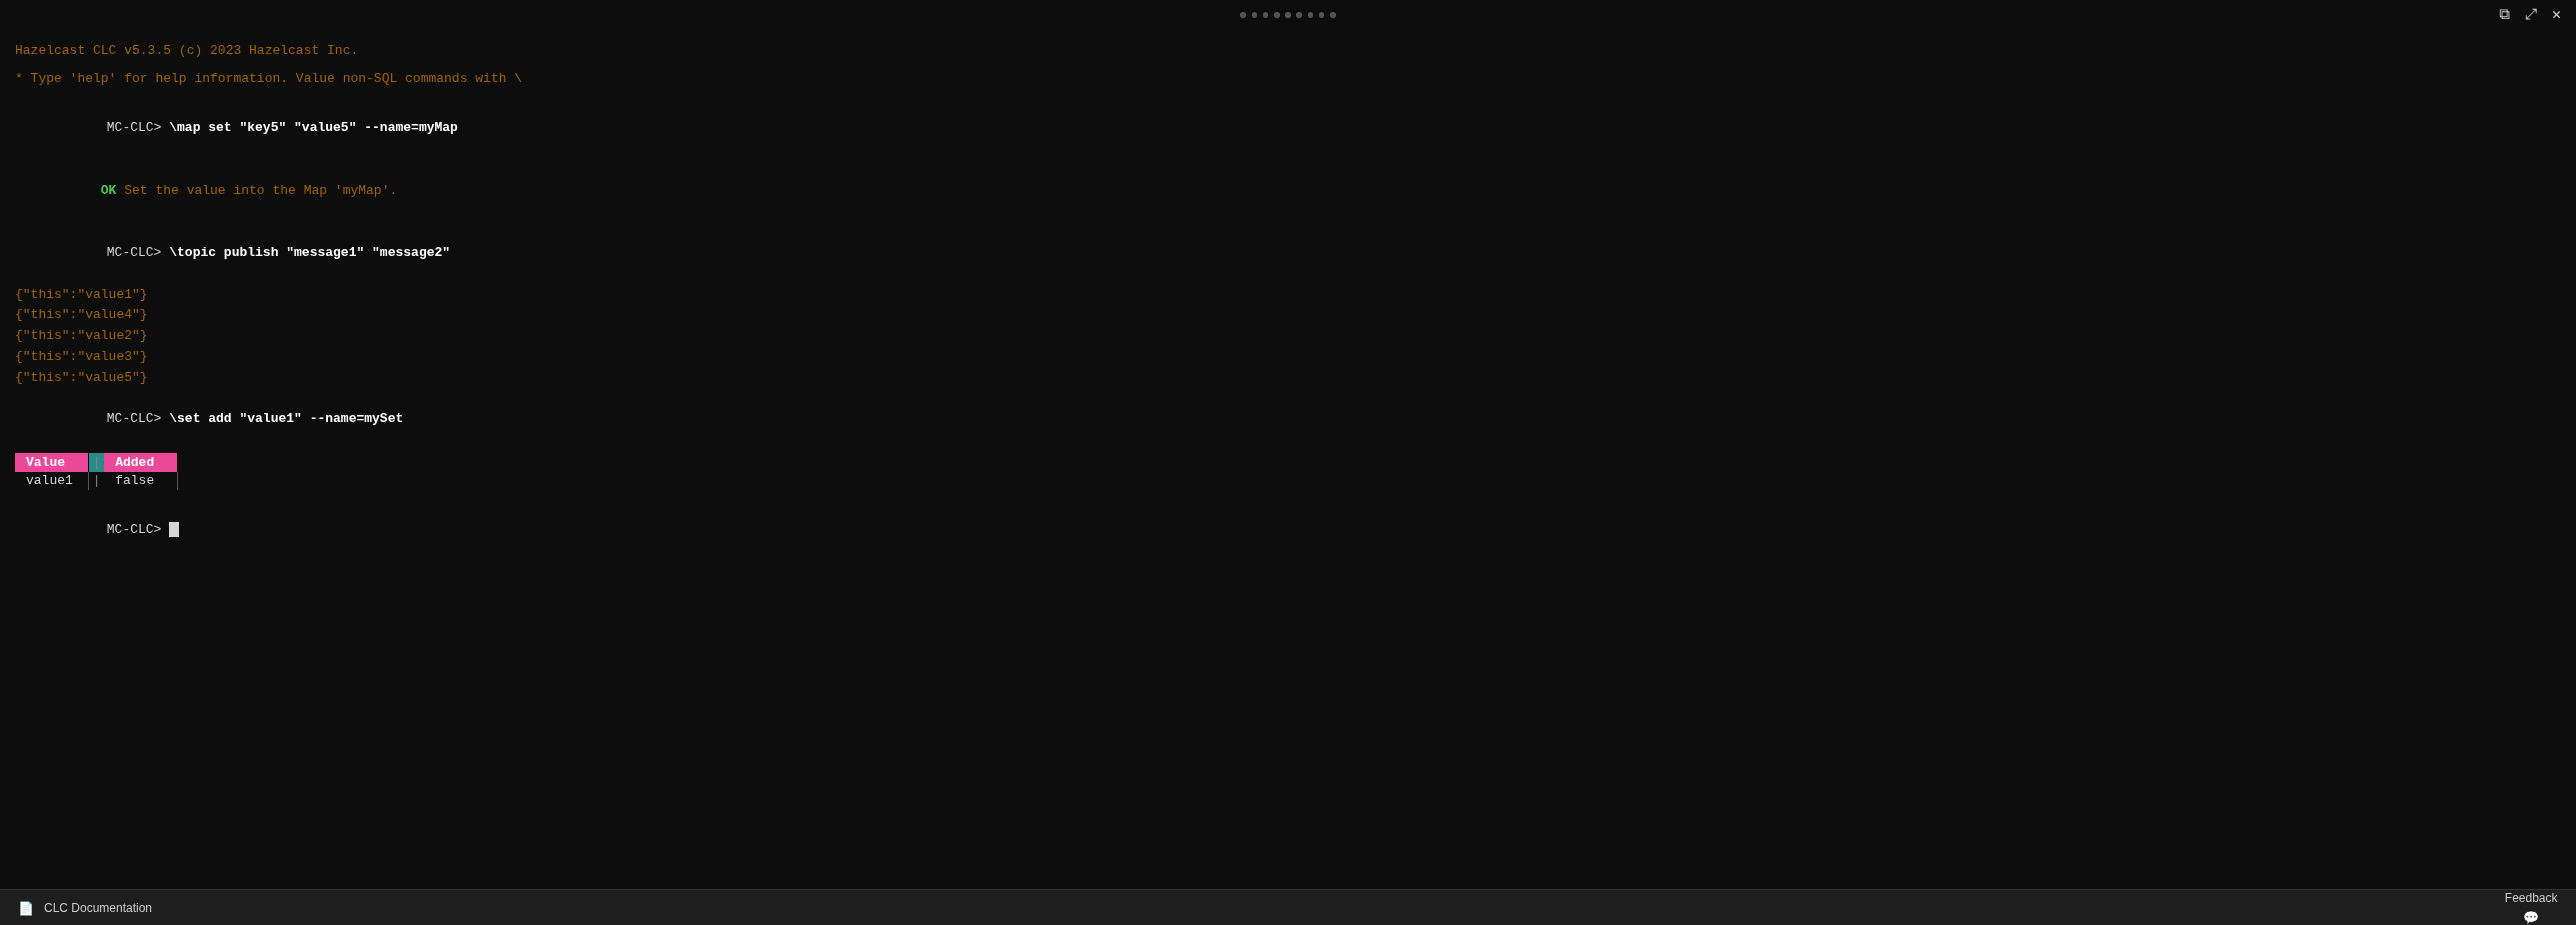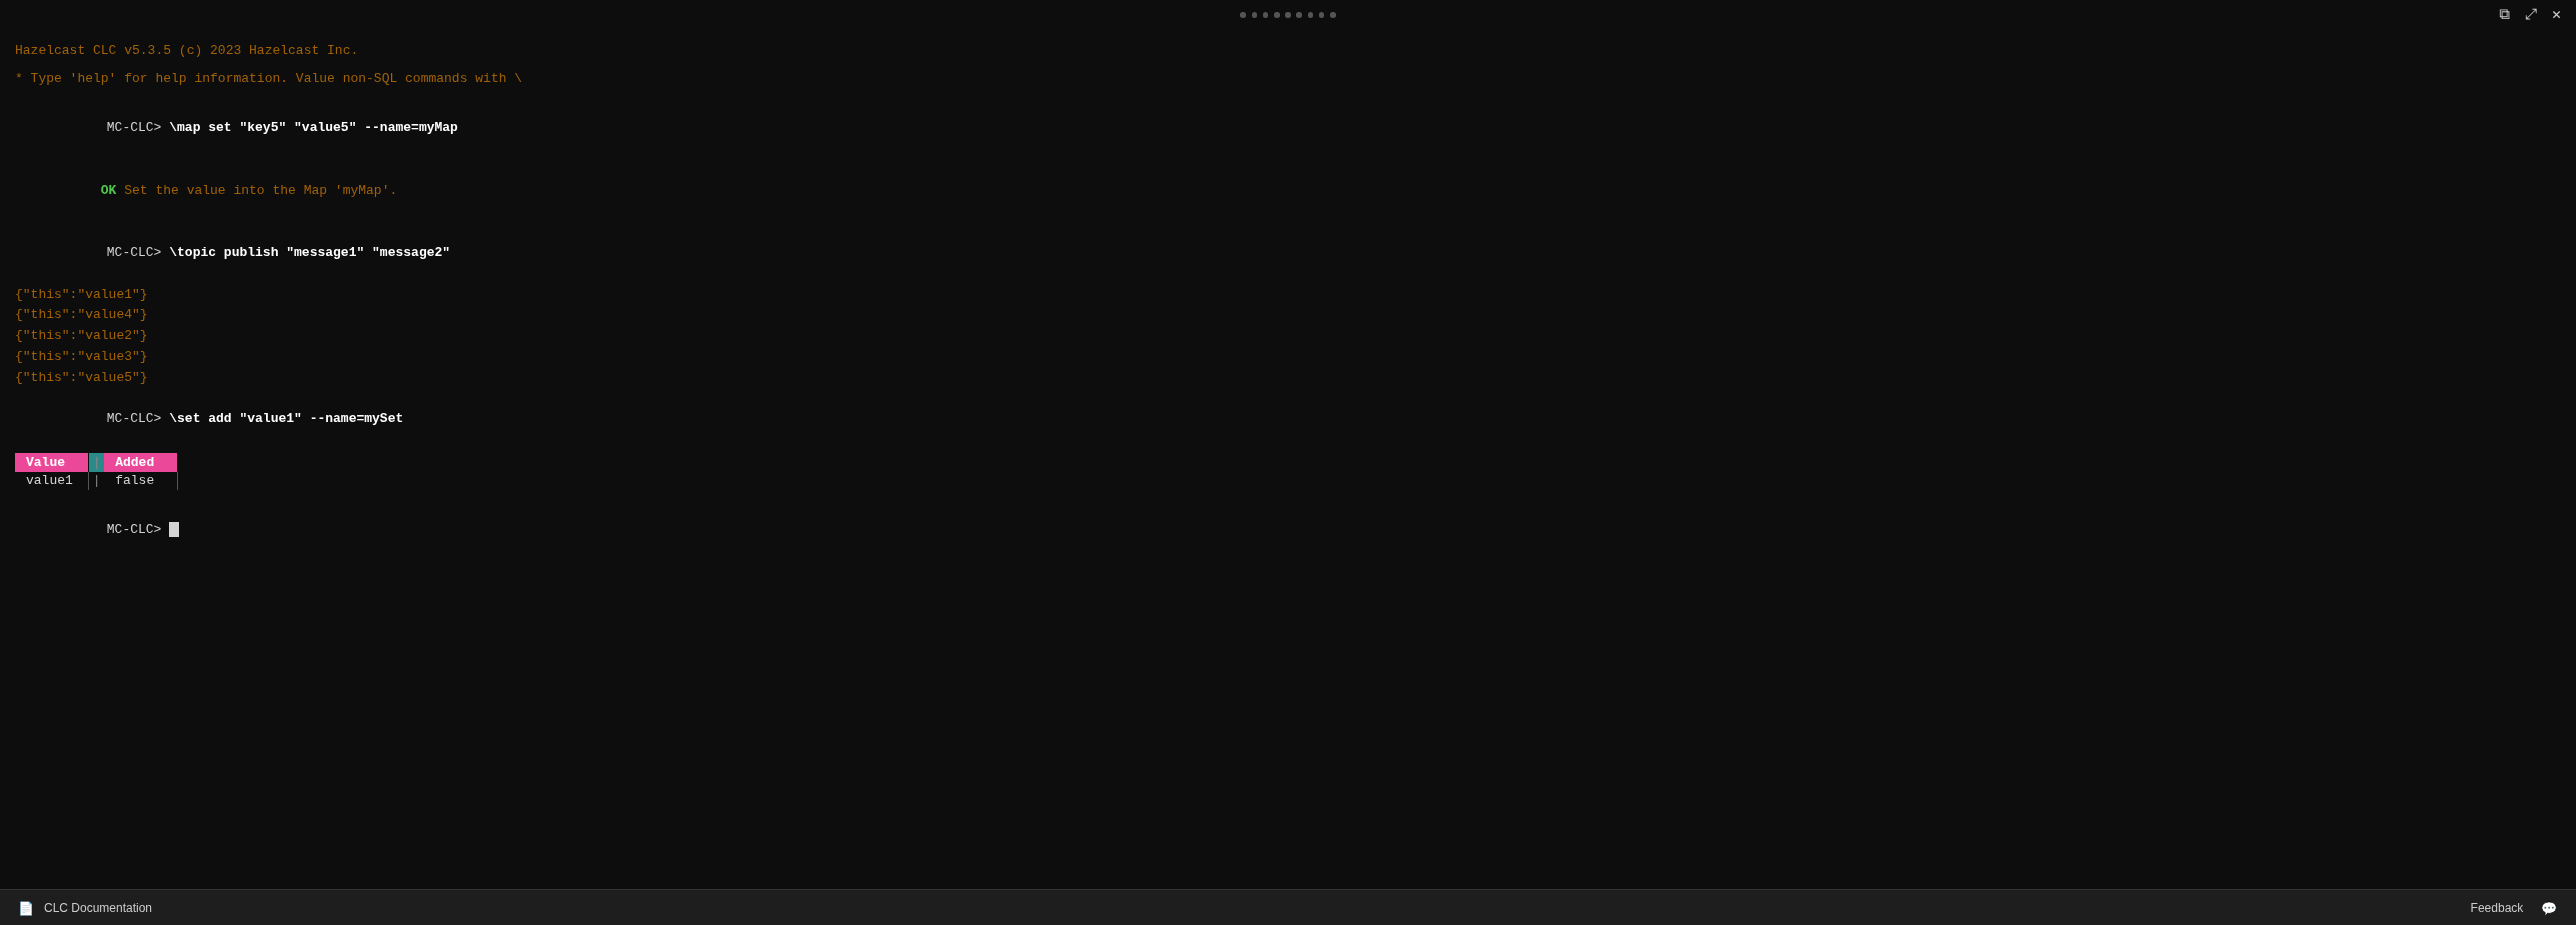--- a/index.html
+++ b/index.html
@@ -161,11 +161,12 @@
     .status-bar-right {
       display: flex;
       align-items: center;
-      gap: 18px;
+      gap: 5px;
       color: #cccccc;
       font-family: -apple-system, BlinkMacSystemFont, 'Segoe UI', sans-serif;
       font-size: 12px;
       cursor: pointer;
+      flex-direction: column;
     }
 
     .feedback-icon {

